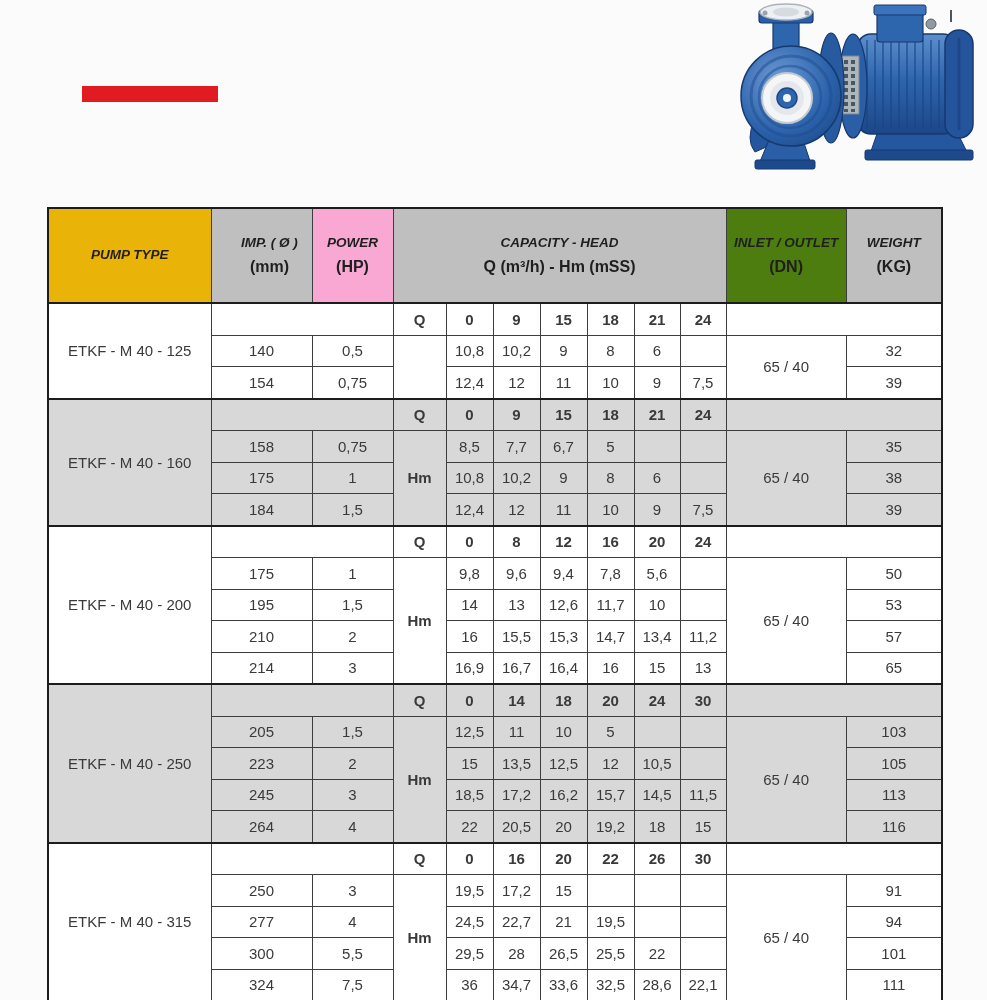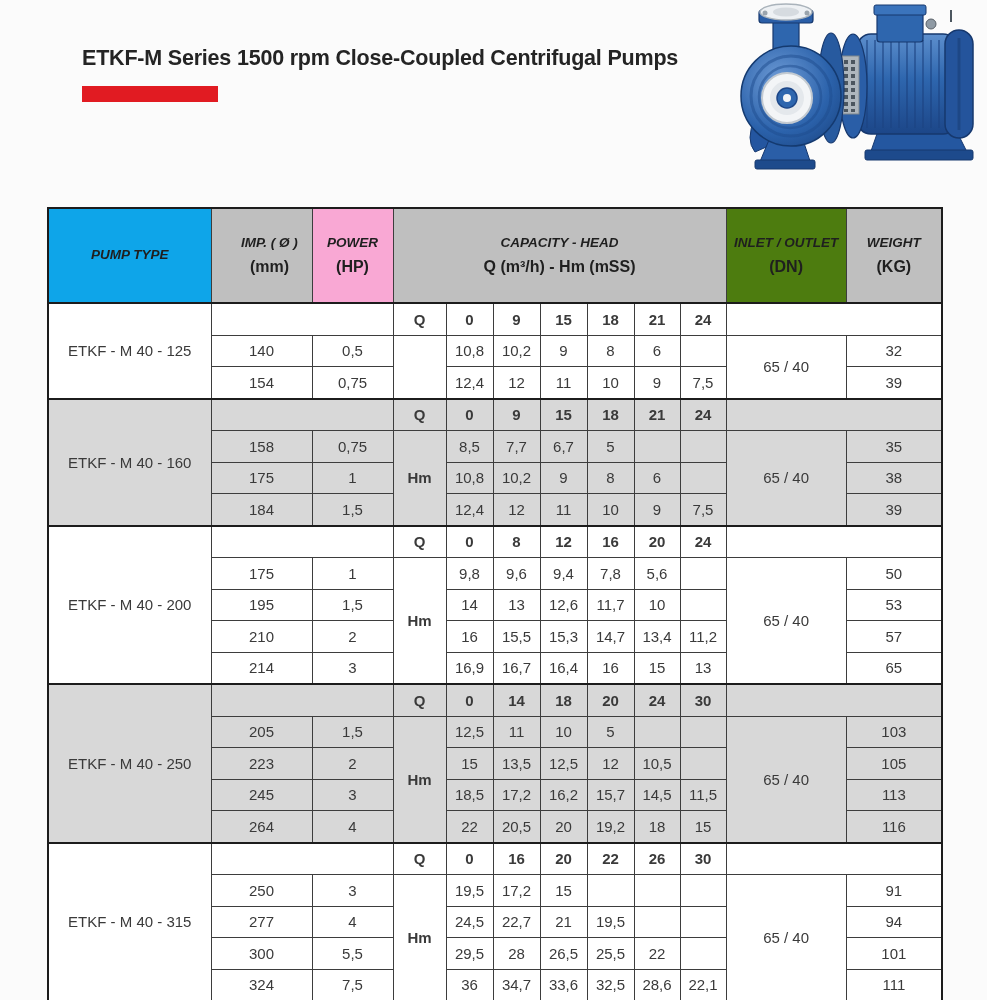--- a/index.html
+++ b/index.html
@@ -51,7 +51,6 @@
 
 <div class="page">
 
-  <div class="title">ETKF-M Series 1500 rpm Close-Coupled Centrifugal Pumps</div>
   <div class="accent-bar" style="background: rgb(225, 27, 34);"></div>
 
   <div class="pump-img">

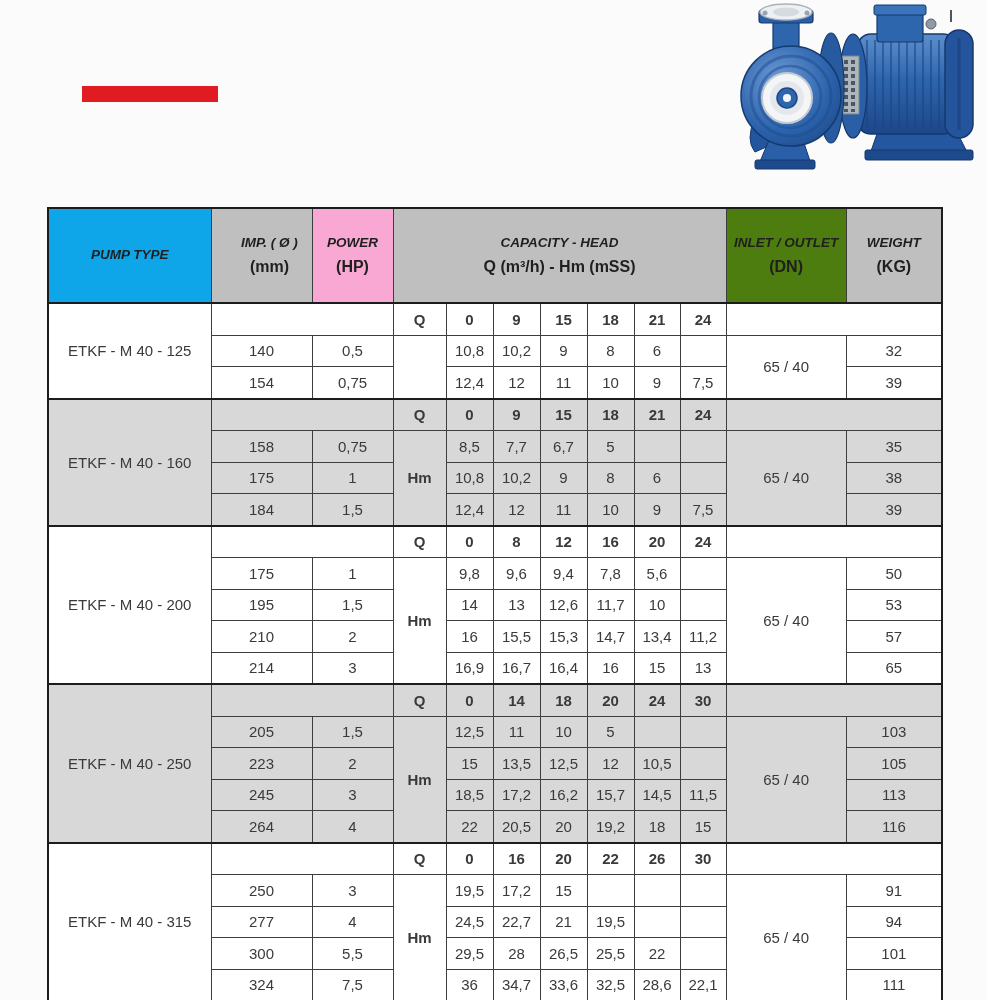--- a/index.html
+++ b/index.html
@@ -153,7 +153,7 @@
     </colgroup>
     <thead>
       <tr>
-        <th style="background: #0ea5e9;">
+        <th style="background: #eab308;">
           <div class="h1">PUMP TYPE</div>
         </th>
         <th style="background: rgb(191, 191, 191); padding-left: 16px;">

